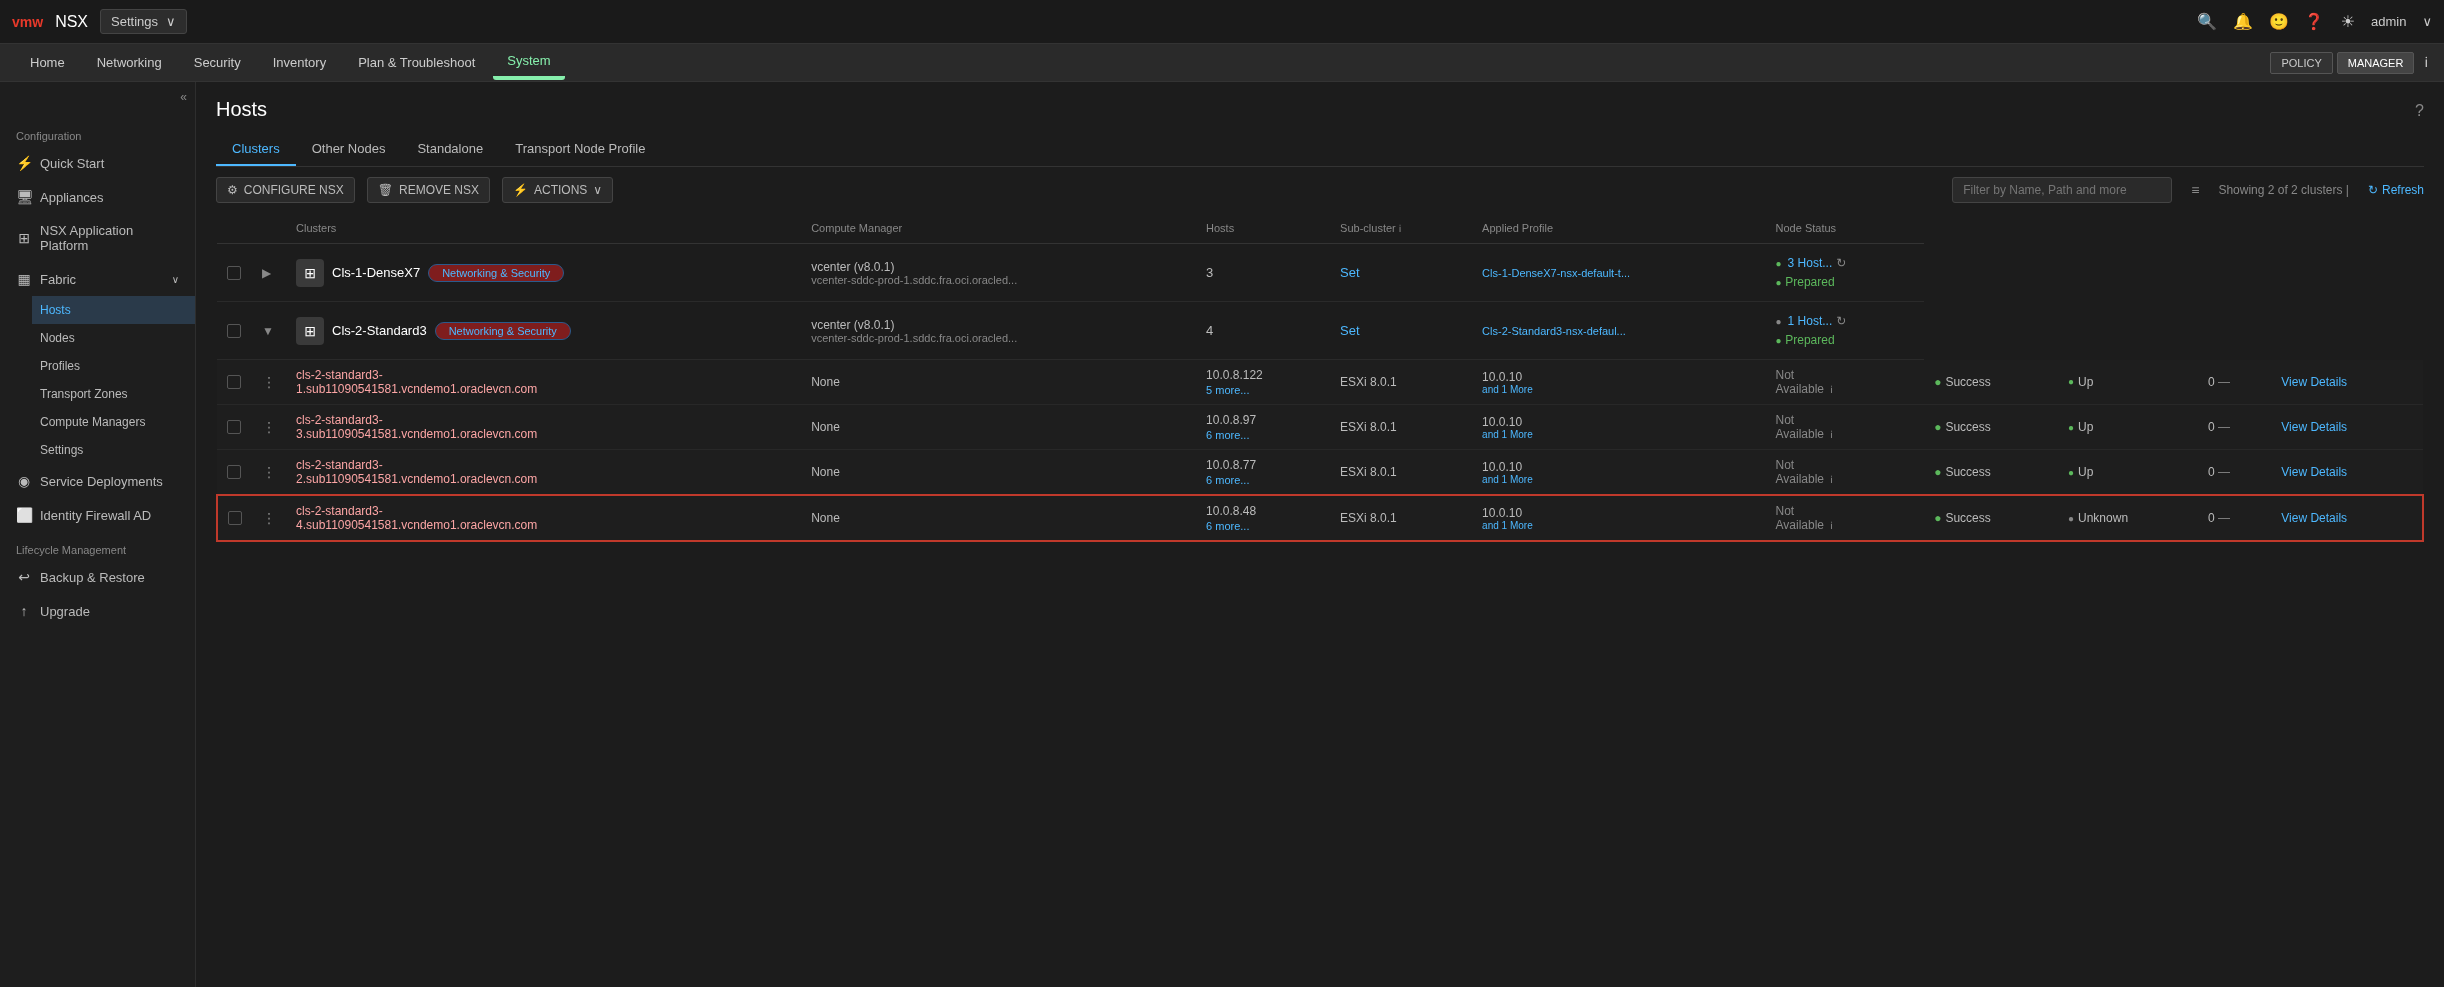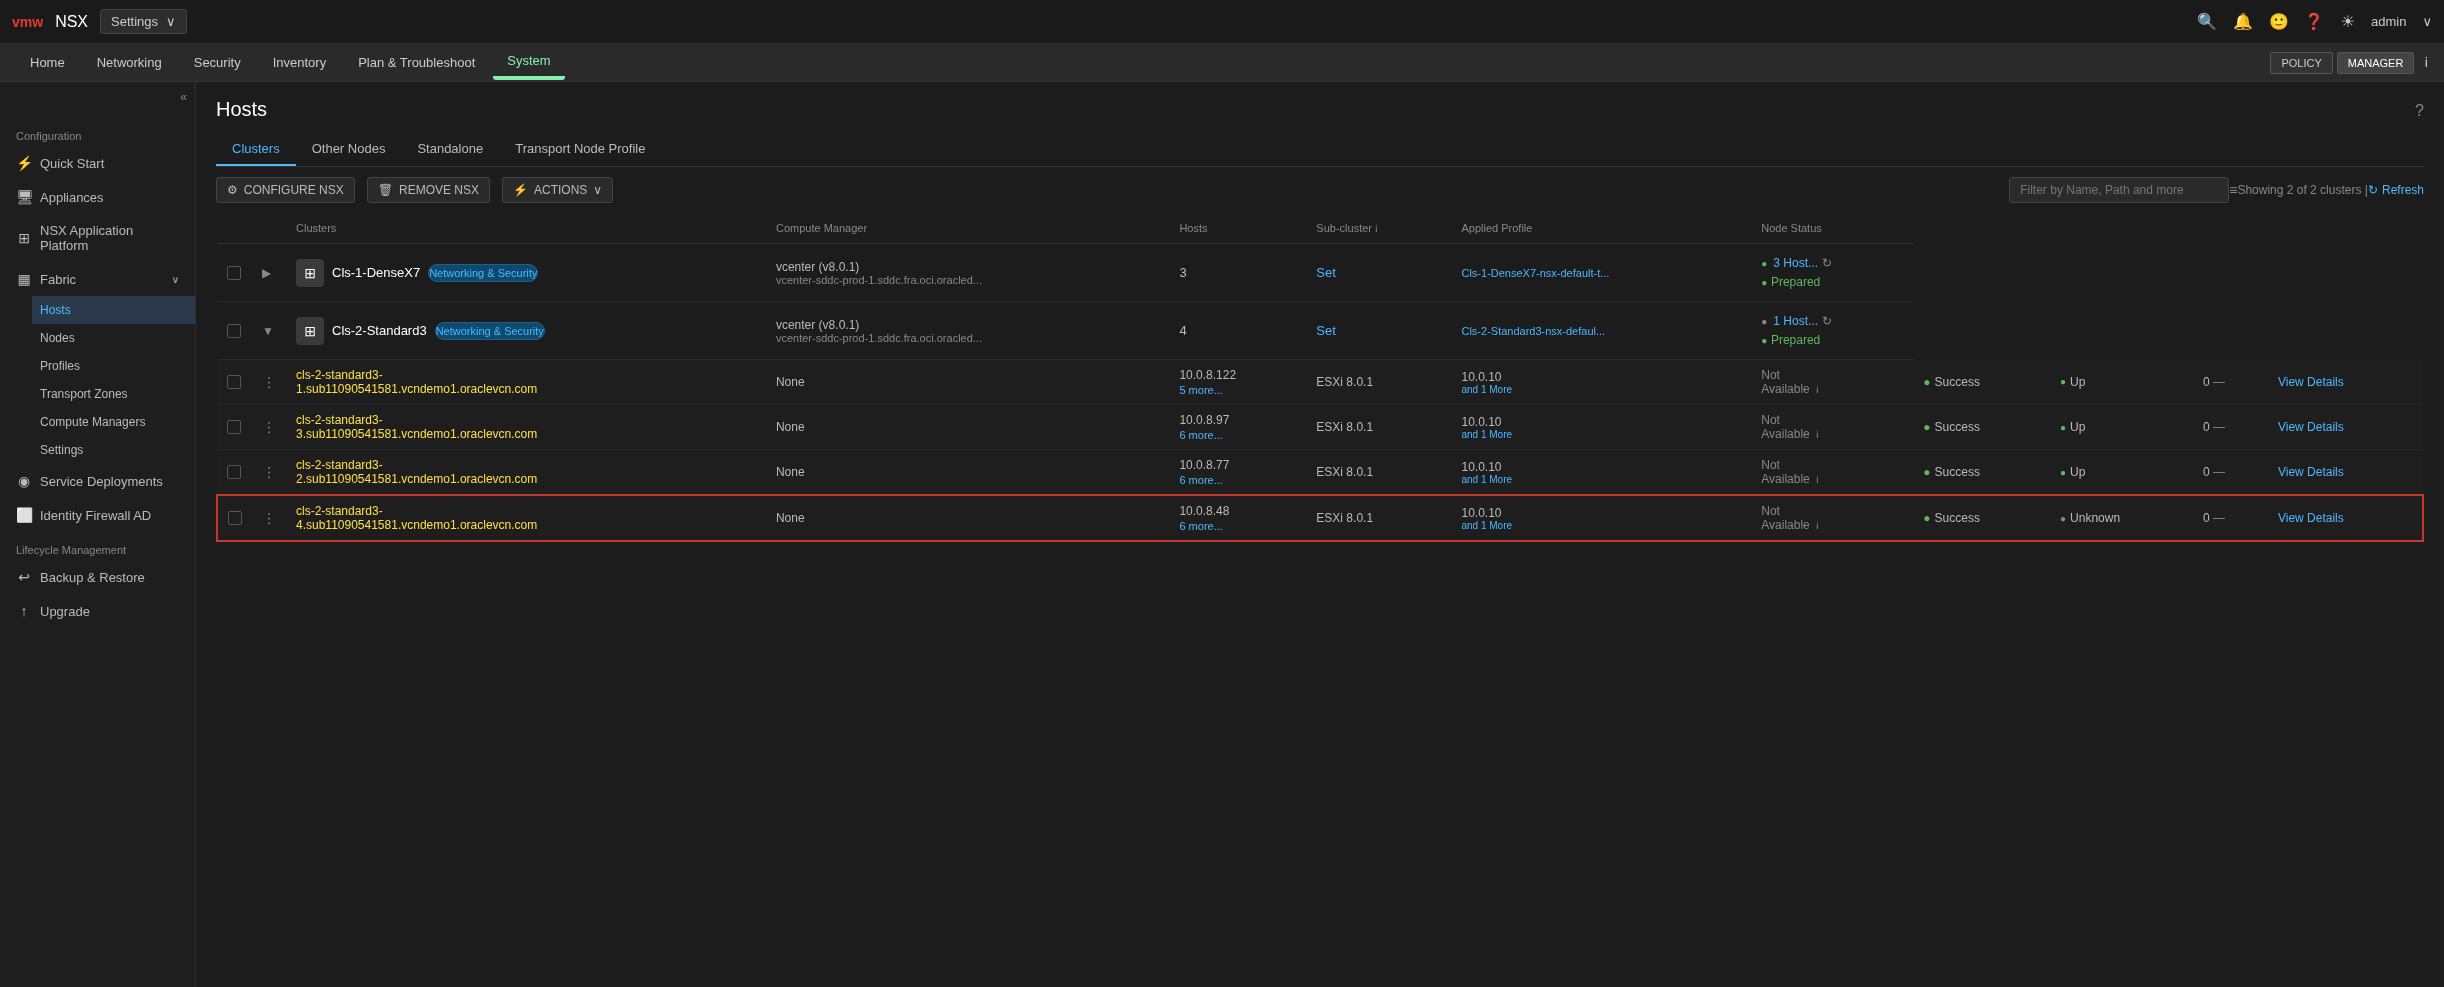--- a/index.html
+++ b/index.html
@@ -49,7 +49,7 @@
     
     .toolbar { display: flex; align-items: center; padding: 10px 20px; gap: 12px; background: #1c1c1c; }
     .toolbar-btn { display: flex; align-items: center; gap: 6px; padding: 5px 10px; background: #2a2a2a; border: 1px solid #444; border-radius: 3px; color: #bbb; font-size: 12px; cursor: pointer; }
-    .toolbar-right { margin-left: auto; display: flex; align-items: center; gap: 0; }
+    .toolbar-right { margin-left: auto; display: flex; align-items: center; gap: 19px; }
     .filter-input { background: #2a2a2a; border: 1px solid #444; border-radius: 3px; padding: 5px 10px; color: #bbb; font-size: 12px; width: 220px; }
     .filter-lines-icon { color: #888; font-size: 14px; cursor: pointer; }
     .showing-text { color: #888; font-size: 12px; white-space: nowrap; }

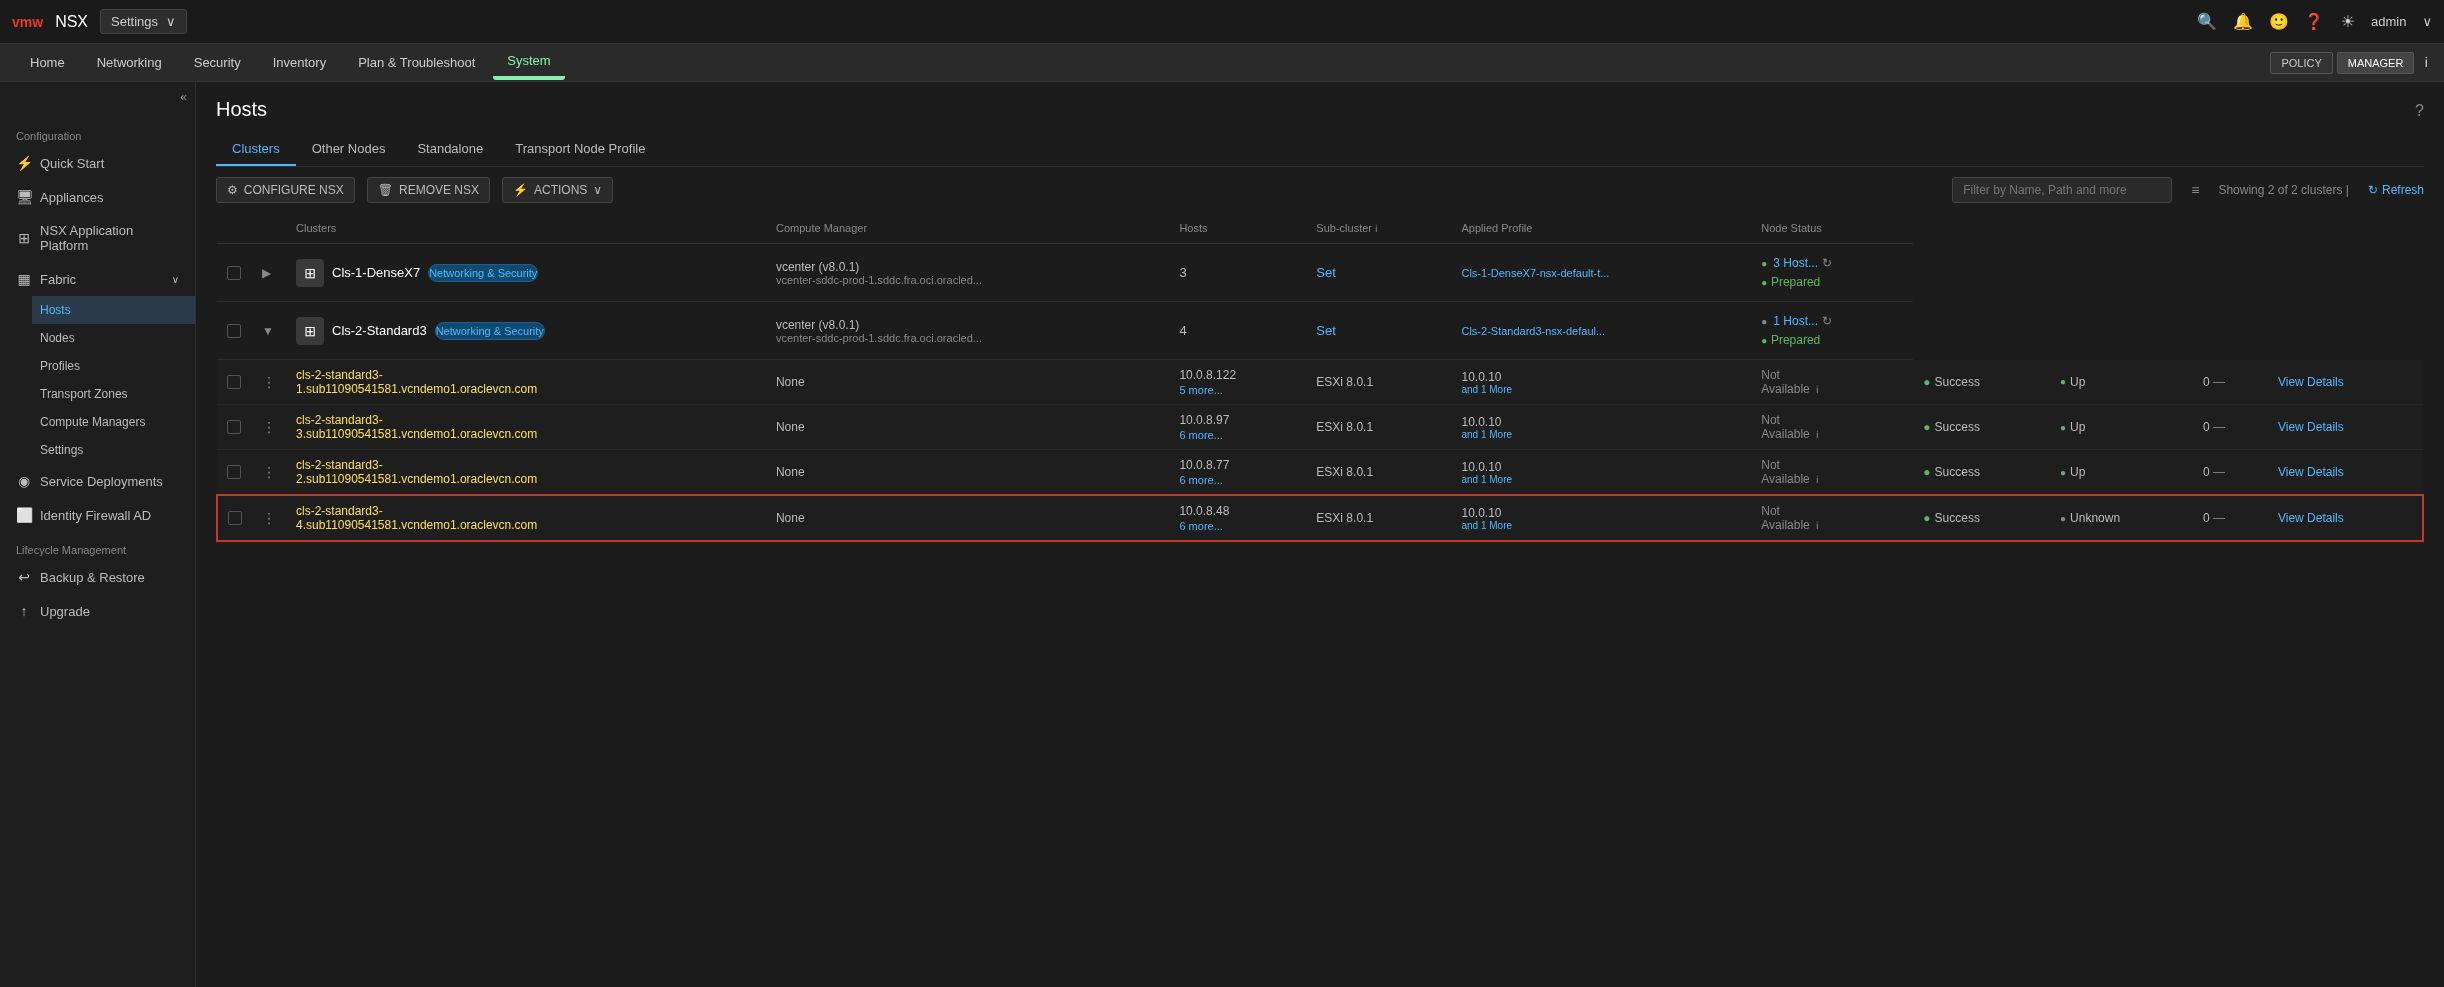--- a/index.html
+++ b/index.html
@@ -63,7 +63,7 @@
     .cluster-row td { padding: 12px 10px; background: #1c1c1c; }
     .cluster-name { color: #fff; font-weight: 500; display: flex; align-items: center; gap: 8px; }
     .cluster-icon { width: 28px; height: 28px; border-radius: 4px; background: #3a3a3a; display: flex; align-items: center; justify-content: center; font-size: 14px; }
-    .tag { background: #0c4a6e; color: #4db8ff; border: 1px solid #2a5a8c; border-radius: 10px; padding: 2px 0; font-size: 11px; white-space: nowrap; }
+    .tag { background: #7f1d1d; color: #4db8ff; border: 1px solid #2a5a8c; border-radius: 10px; padding: 2px 13px; font-size: 11px; white-space: nowrap; }
     .set-link { color: #4db8ff; cursor: pointer; }
     .profile-link { color: #4db8ff; cursor: pointer; font-size: 11px; }
     .node-status { display: flex; align-items: center; gap: 6px; }

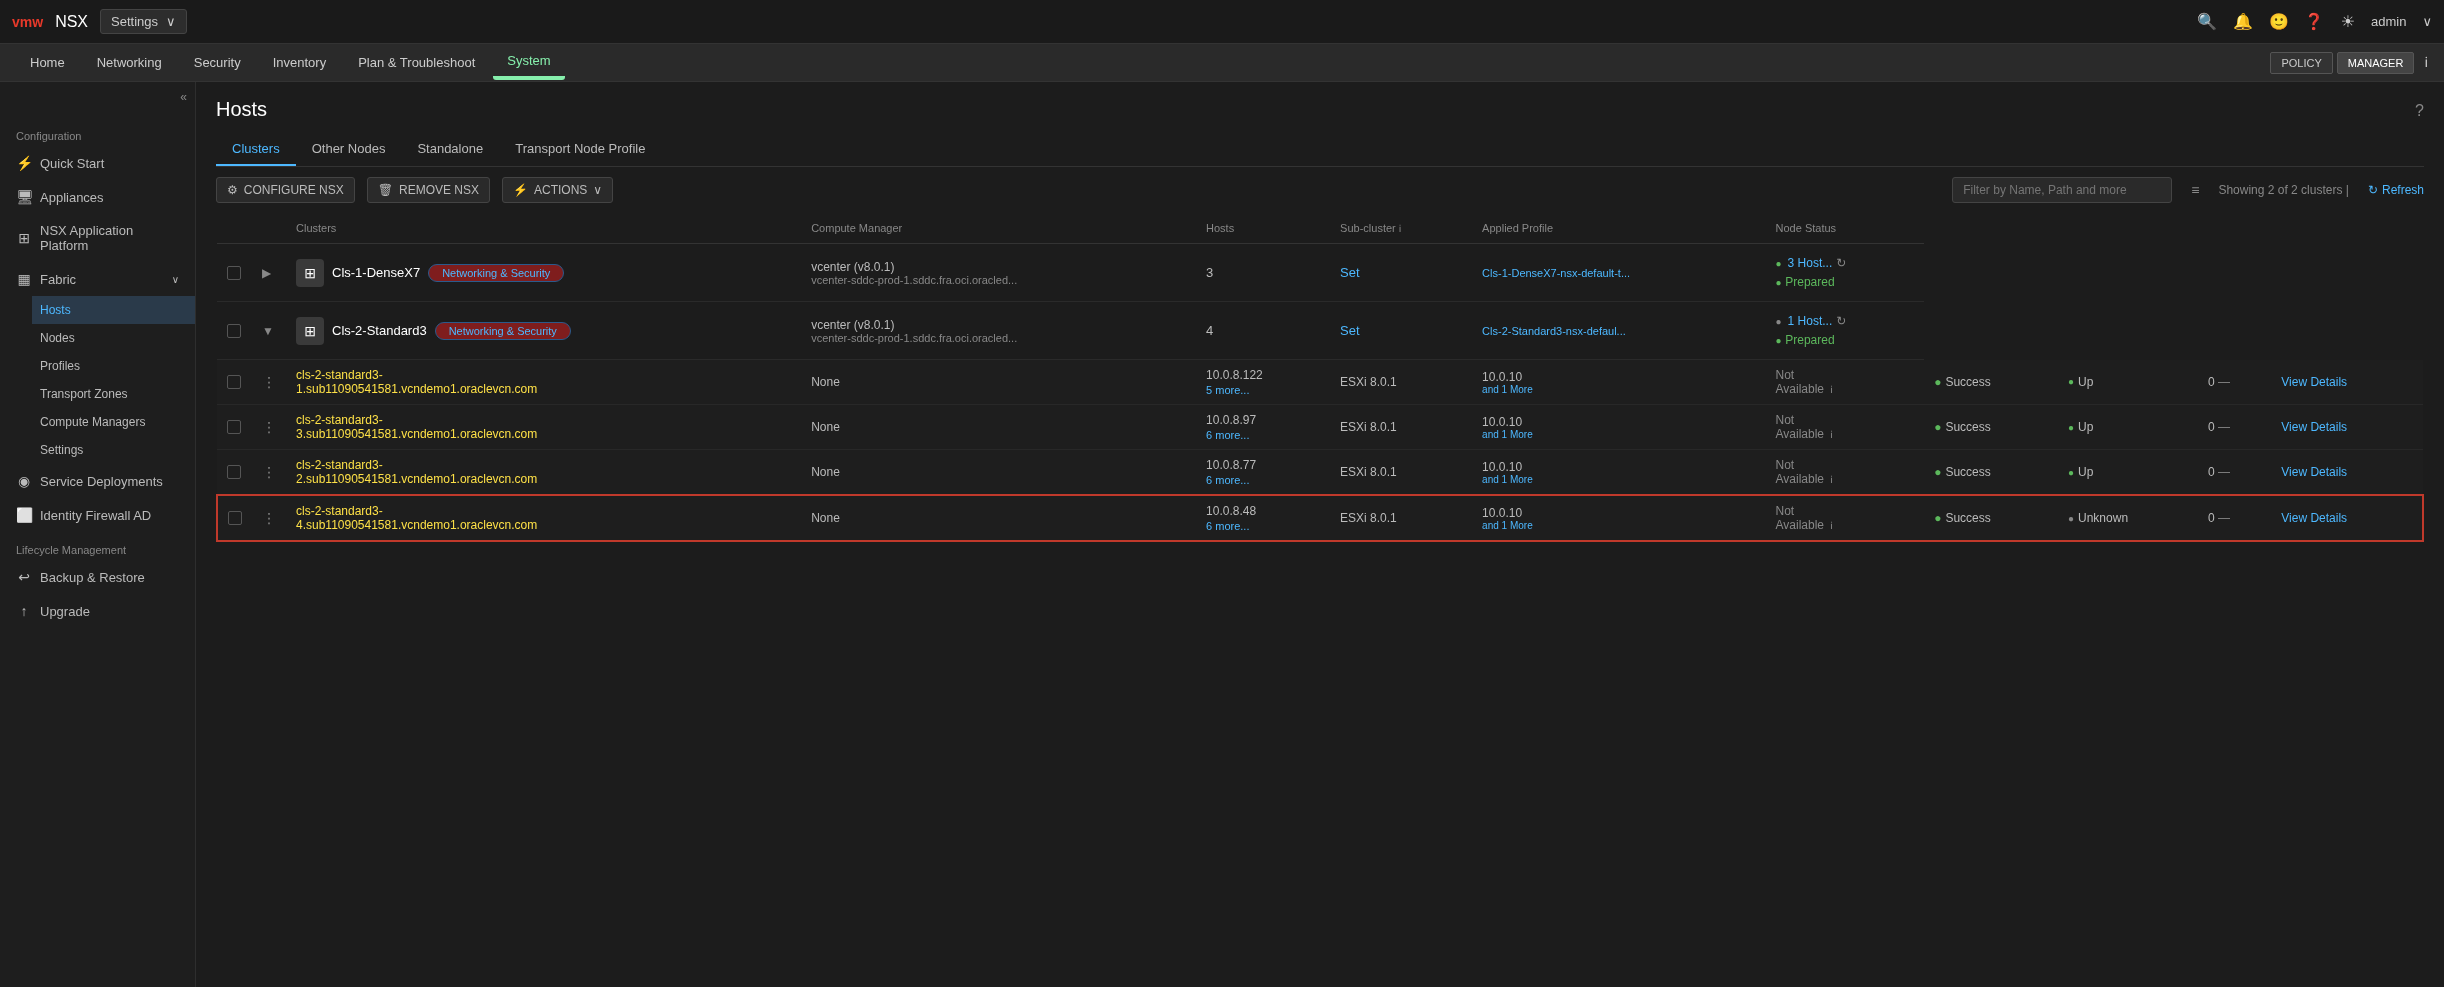--- a/index.html
+++ b/index.html
@@ -73,7 +73,7 @@
     .hosts-link { color: #4db8ff; cursor: pointer; font-size: 12px; display: flex; align-items: center; gap: 4px; }
     .refresh-icon { cursor: pointer; color: #888; }
     .node-row td { background: #1e1e1e; font-size: 12px; padding: 8px 10px; border-bottom: 1px solid #282828; }
-    .node-name { color: #fde047; cursor: pointer; }
+    .node-name { color: #fca5a5; cursor: pointer; }
     .status-success { display: flex; align-items: center; gap: 4px; color: #bbb; }
     .dot-success { color: #5cb85c; }
     .status-up { display: flex; align-items: center; gap: 4px; }

